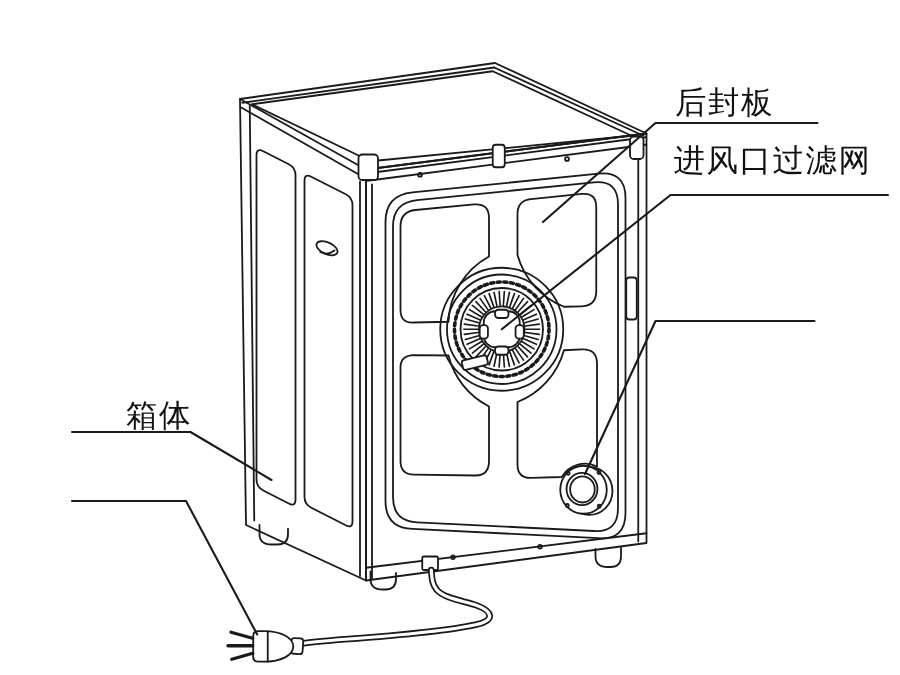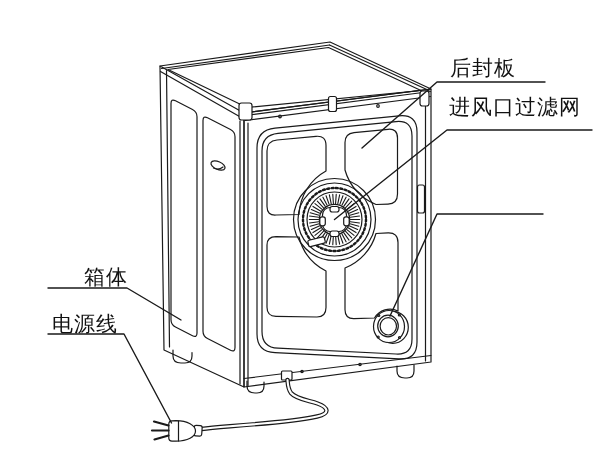--- a/index.html
+++ b/index.html
@@ -170,7 +170,6 @@
 <div class="lbl" style="left:450px;top:54px;">后封板</div>
 <div class="lbl" style="left:449px;top:93px;">进风口过滤网</div>
 <div class="lbl" style="left:52px;top:263px;margin-left:32px;">箱体</div>
-<div class="lbl" style="left:52px;top:310px;">电源线</div>
 </div>
 
 </body></html>

